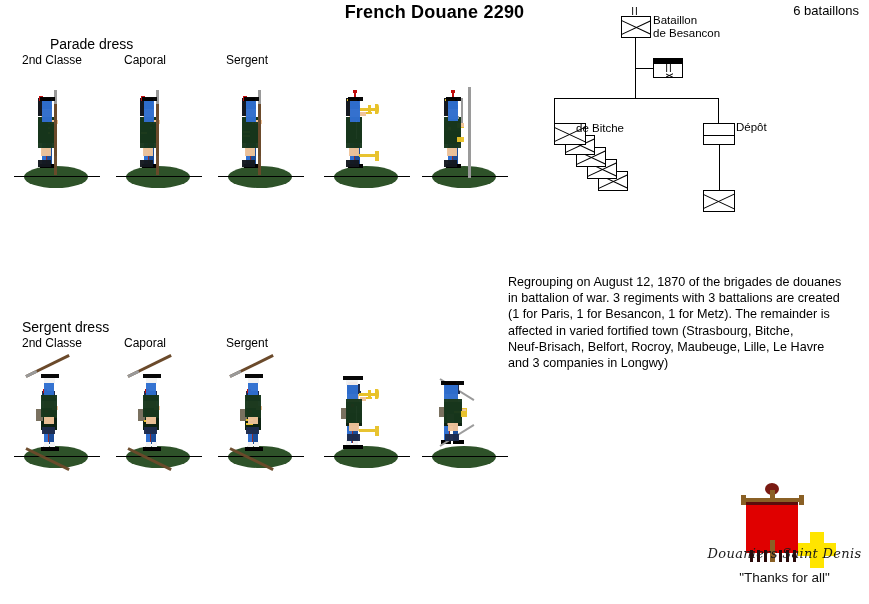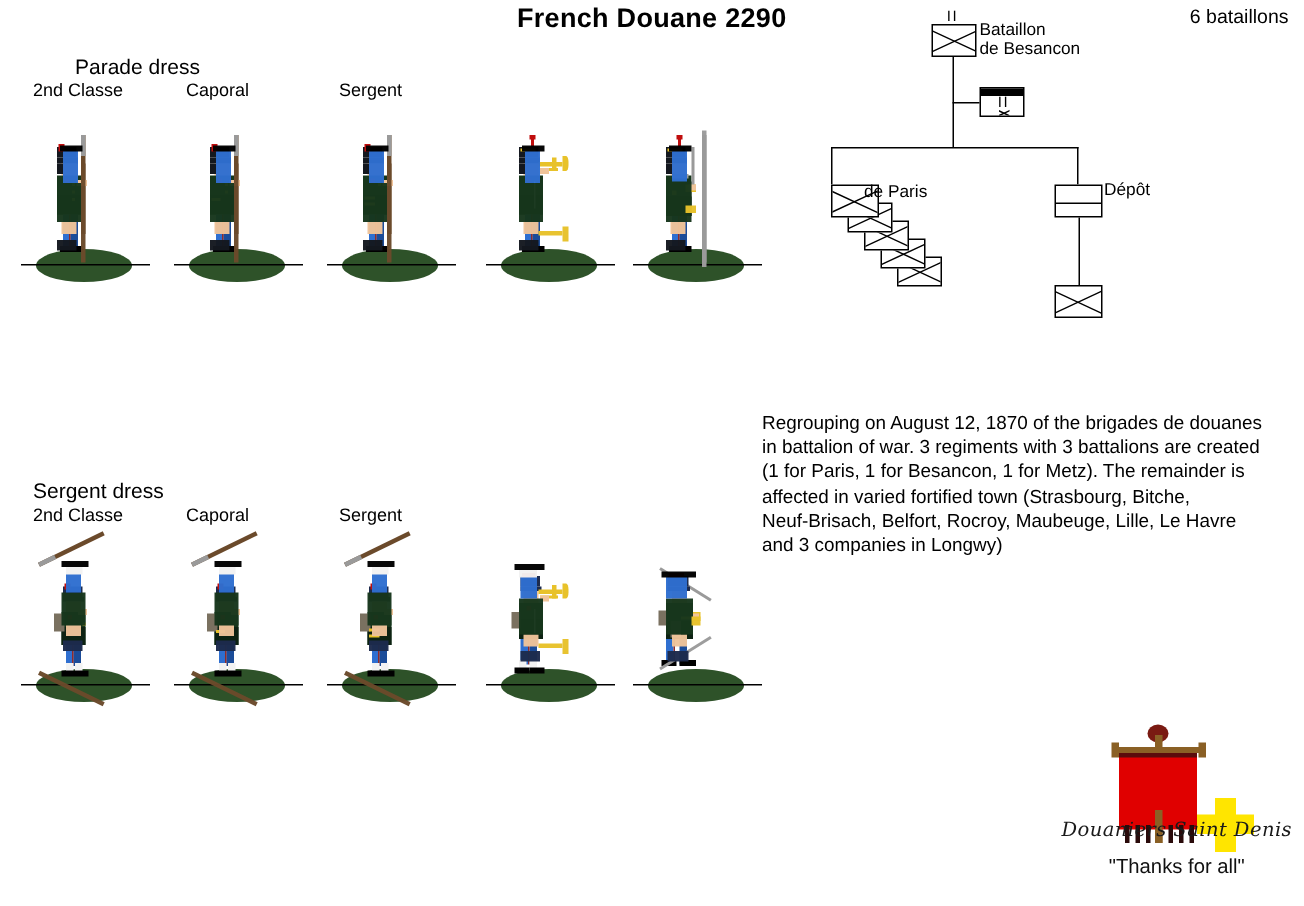--- a/index.html
+++ b/index.html
@@ -495,7 +495,7 @@
         <div class="xsym"></div>
       </div>
   </div>
-  <div class="abs org-label" style="left:76px;top:122px;">de Paris</div>
+  <div class="abs org-label" style="left:76px;top:122px;">de Bitche</div>
 
   <div class="unitbox" style="left:203px;top:123px;width:32px;height:22px;">
     <div class="abs line hline" style="left:0;top:11px;width:30px;"></div>

